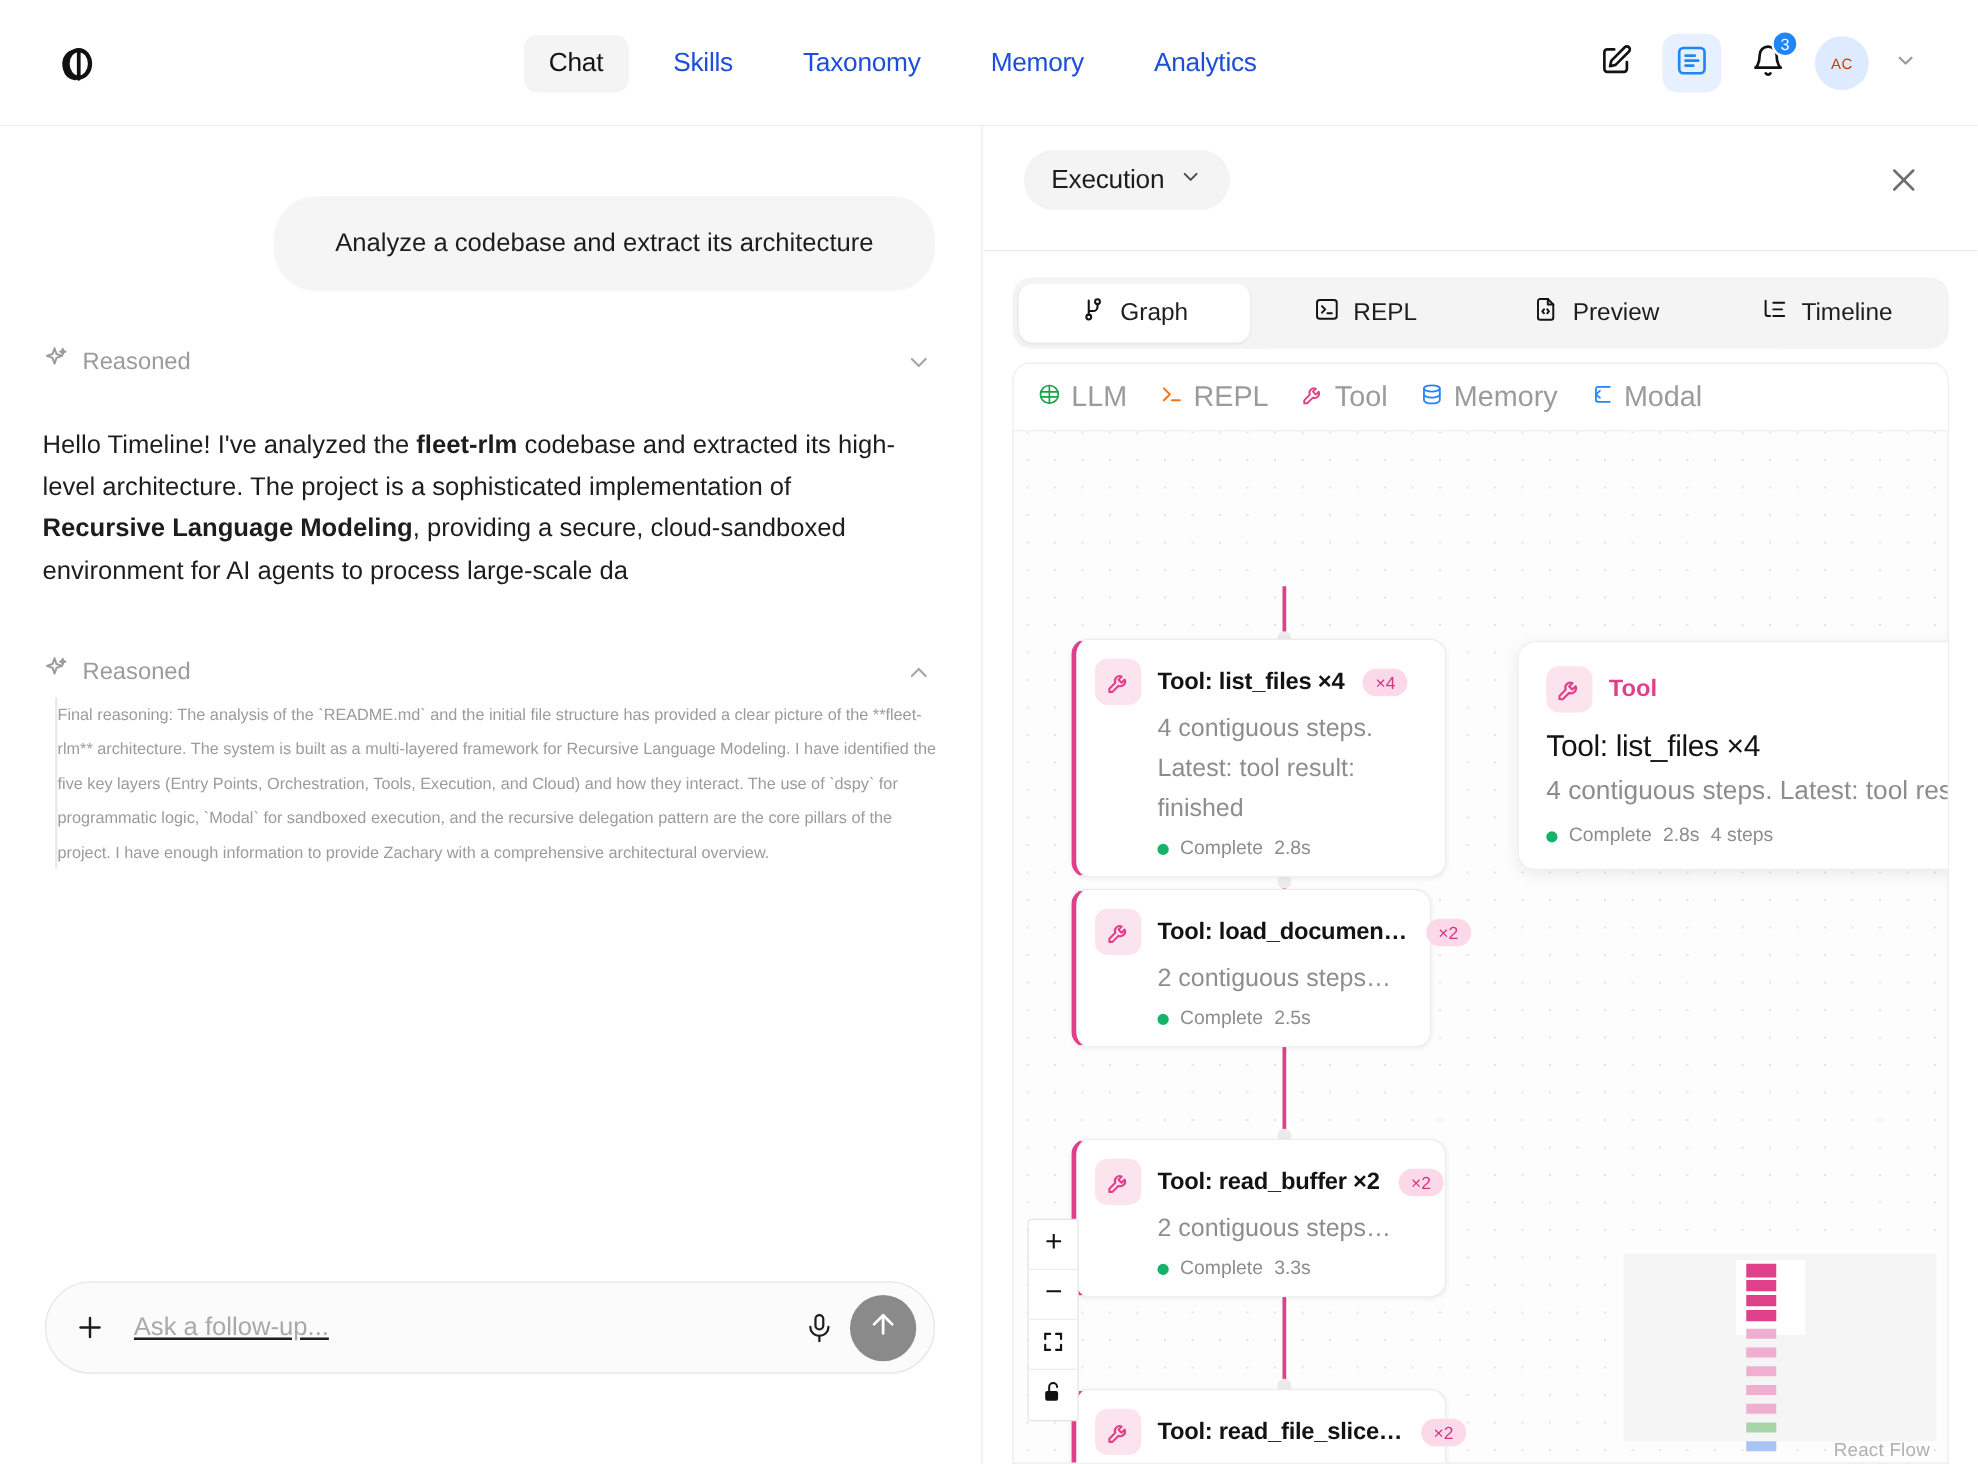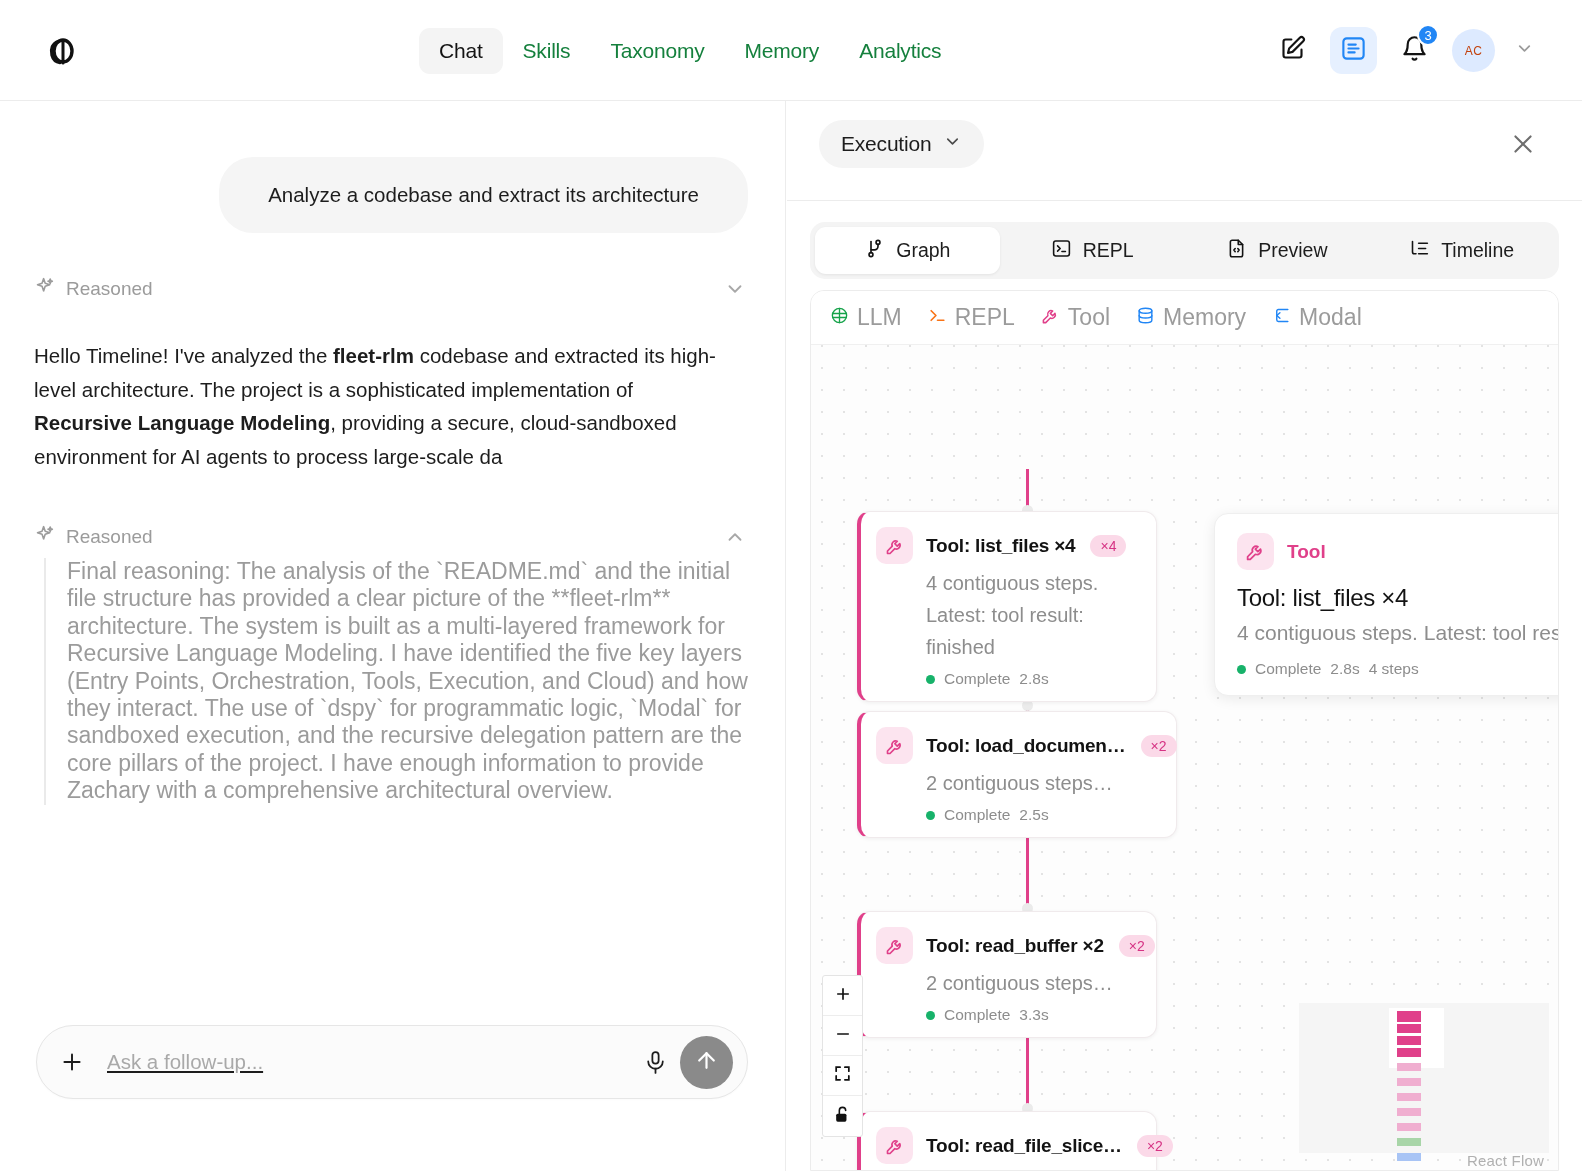--- a/index.html
+++ b/index.html
@@ -22,7 +22,7 @@
   }
   .nav {
     position: absolute; left: 419px; top: 28px;
-    display: flex; align-items: center; gap: 0px;
+    display: flex; align-items: center; gap: 16px;
   }
   .nav-item {
     font-size: 21px; color: #15803d; padding: 11px 20px;

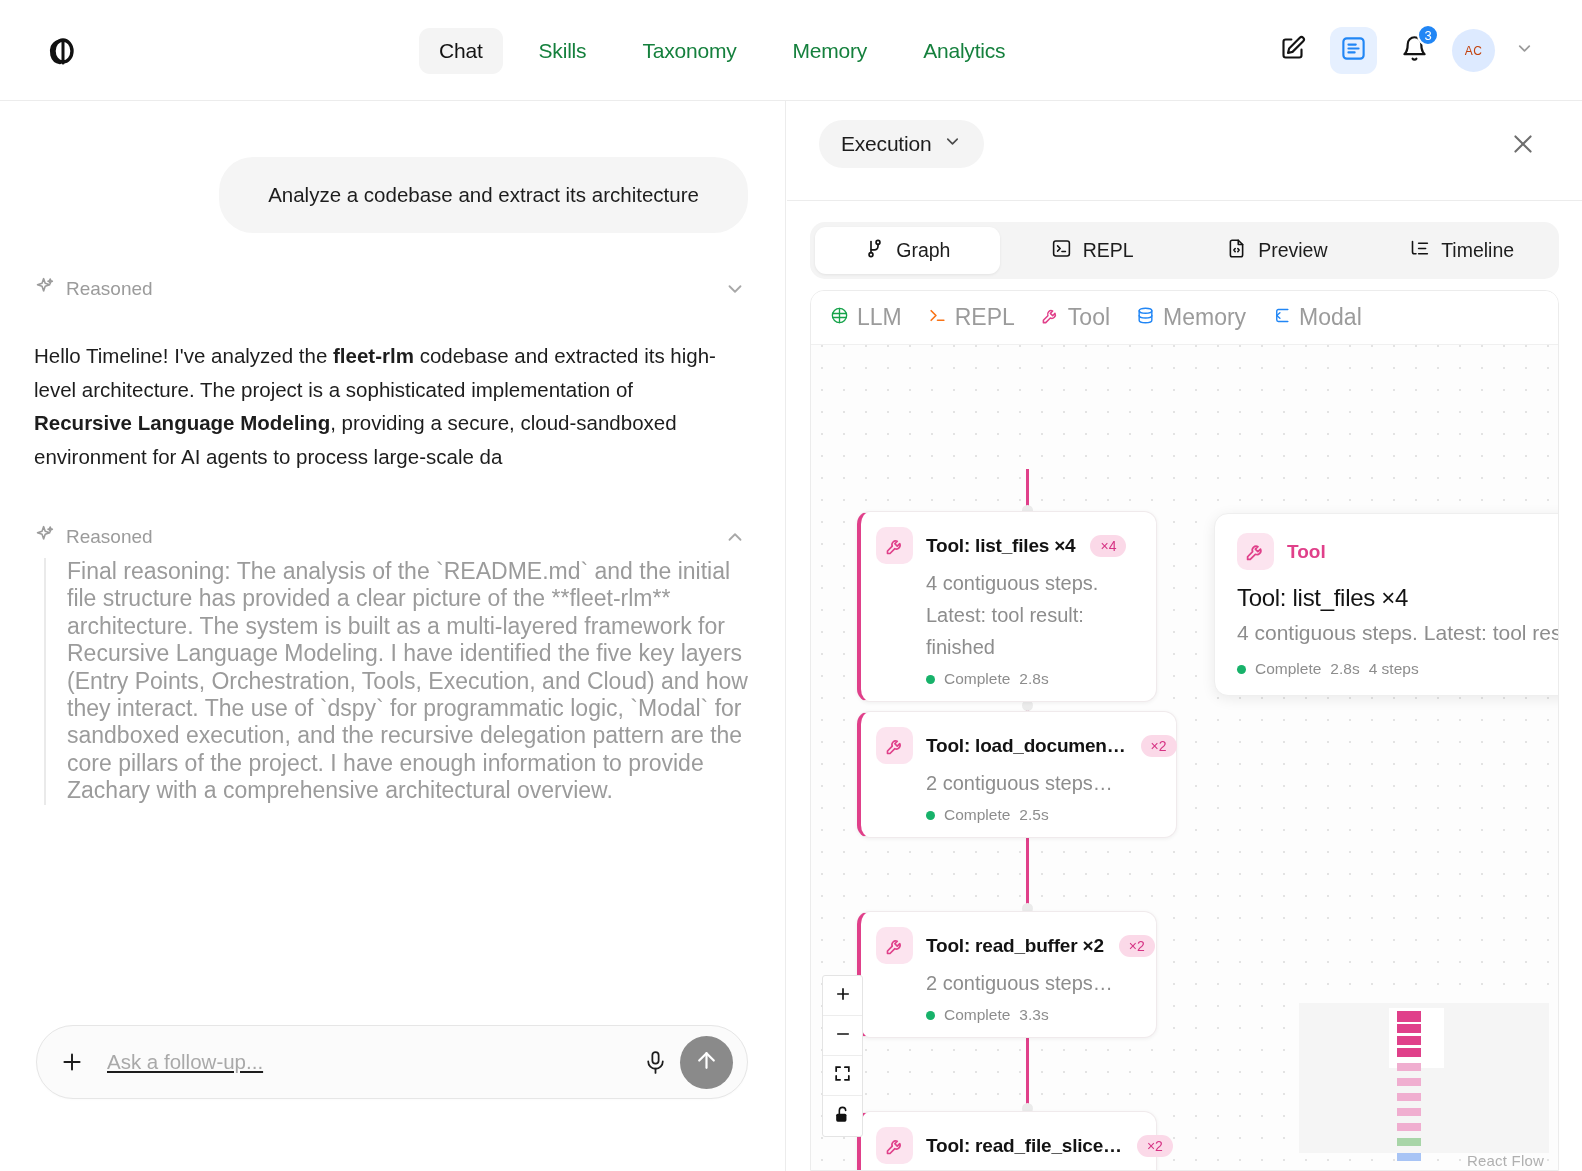--- a/index.html
+++ b/index.html
@@ -25,7 +25,7 @@
     display: flex; align-items: center; gap: 16px;
   }
   .nav-item {
-    font-size: 21px; color: #15803d; padding: 11px 20px;
+    font-size: 21px; color: #1d4ed8; padding: 11px 20px;
     border-radius: 11px; letter-spacing: -0.2px; white-space: nowrap;
     cursor: pointer;
   }

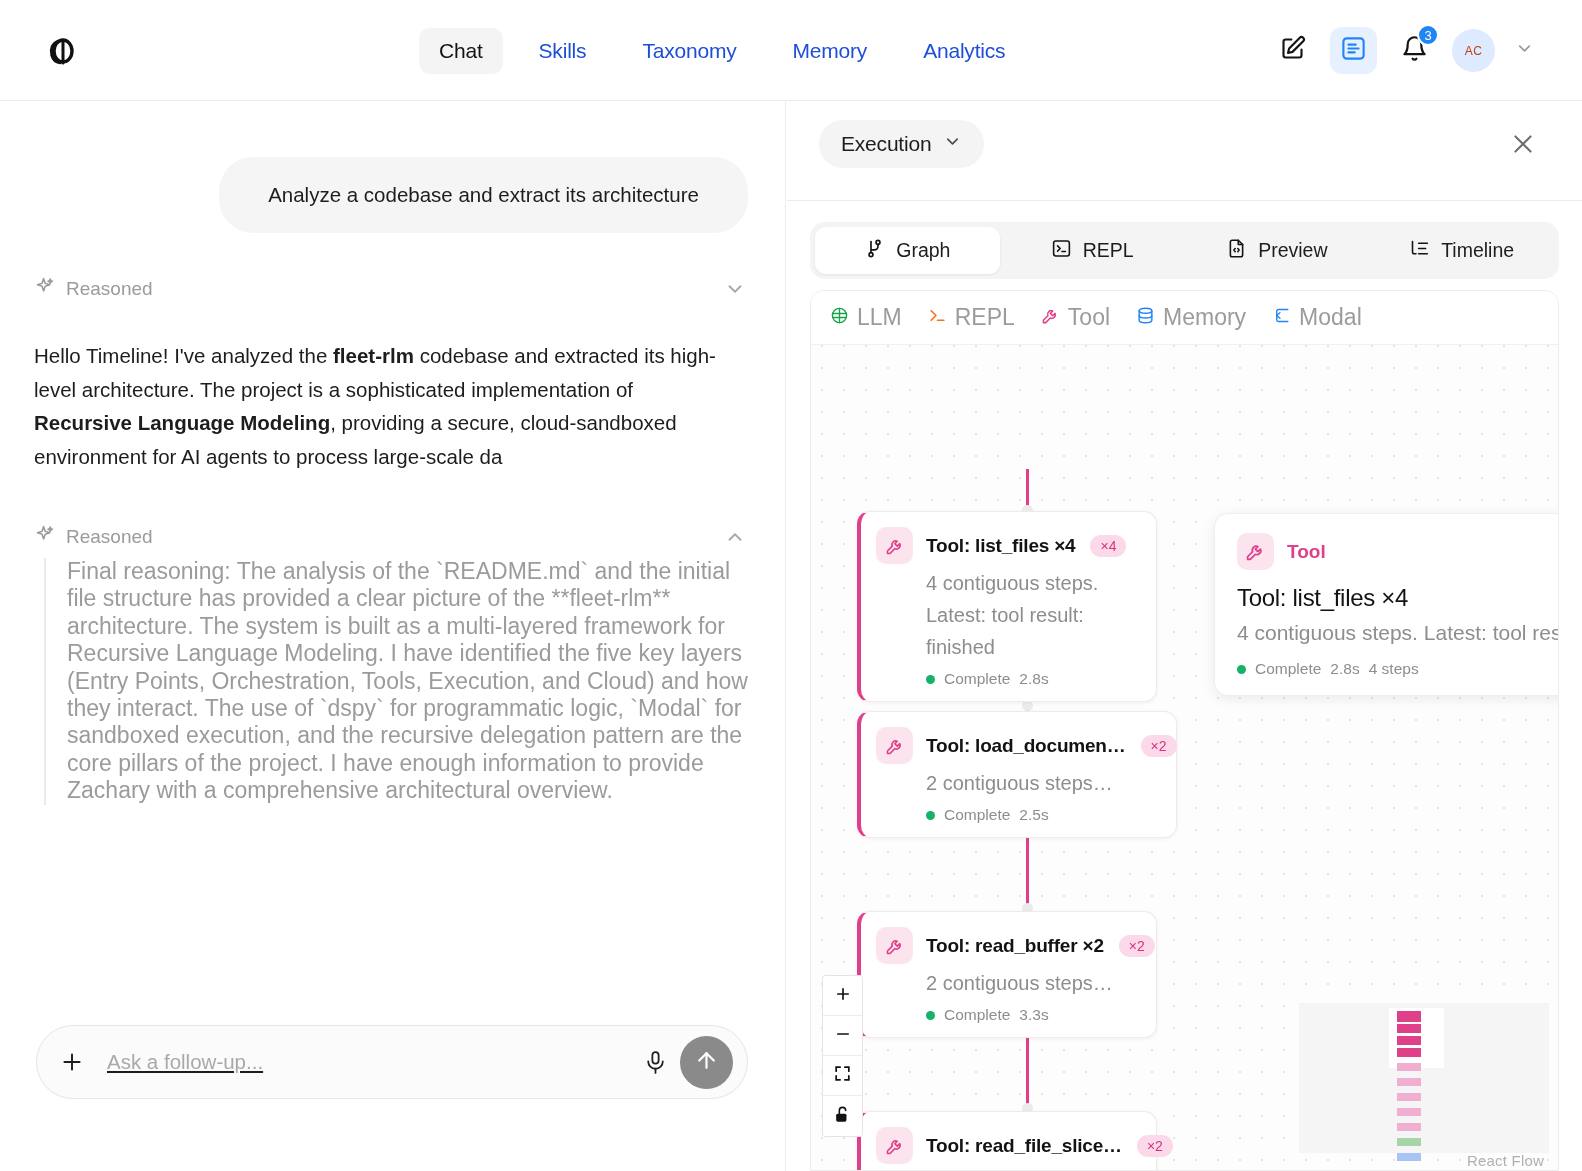--- a/index.html
+++ b/index.html
@@ -81,8 +81,8 @@
   .r2 { position: absolute; left: 34px; top: 423px; width: 712px; }
   .reason-body {
     position: absolute; left: 44px; top: 457px; width: 706px;
-    border-left: 2px solid #eaeaea; padding-left: 21px;
-    font-size: 23px; line-height: 27.4px; color: #9b9b9b;
+    border-left: 2px solid #eaeaea; 
+    font-size: 13px; line-height: 27.4px; color: #9b9b9b;
   }
 
   .composer {

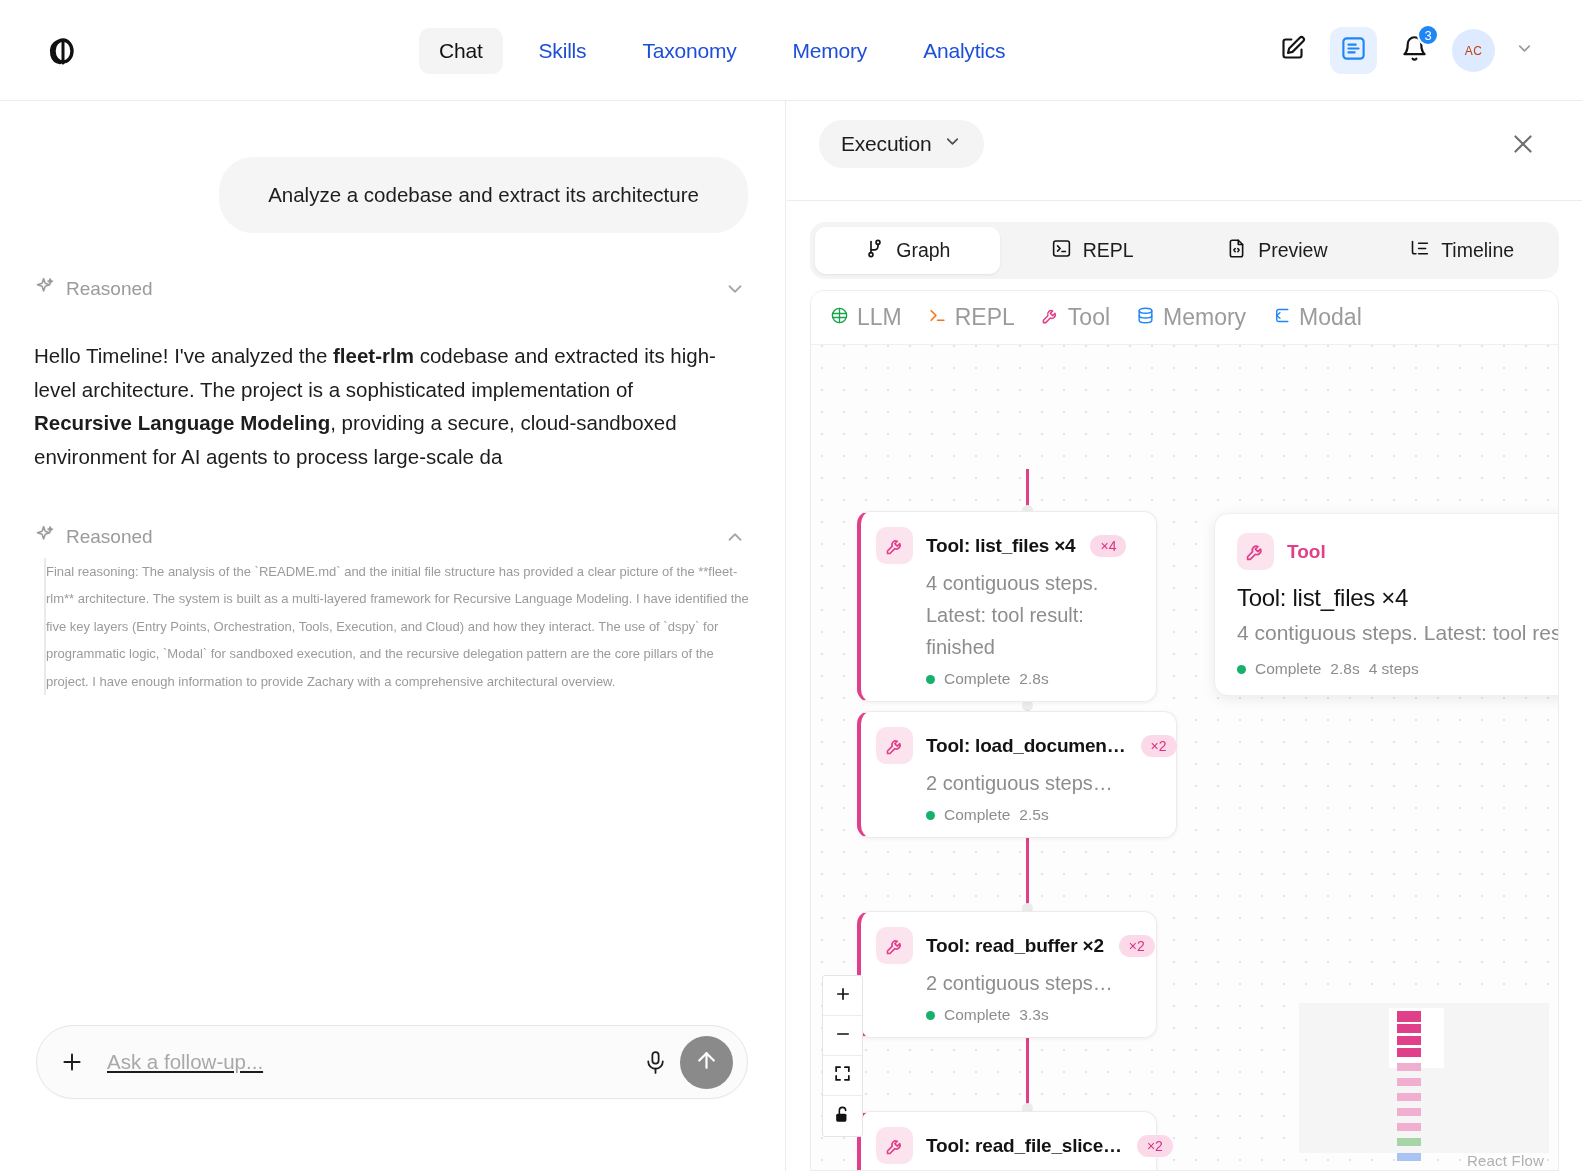--- a/index.html
+++ b/index.html
@@ -494,7 +494,7 @@
       </div>
     </div>
 
-    <div class="node" style="left:46px; top:420px; width:320px;">
+    <div class="node" style="left:46px; top:420px; width:288px;">
       <div class="node-top">
         <span class="tool-chip">
           <svg width="20" height="20" viewBox="0 0 24 24" fill="none" stroke="#e0408a" stroke-width="2" stroke-linecap="round" stroke-linejoin="round">

